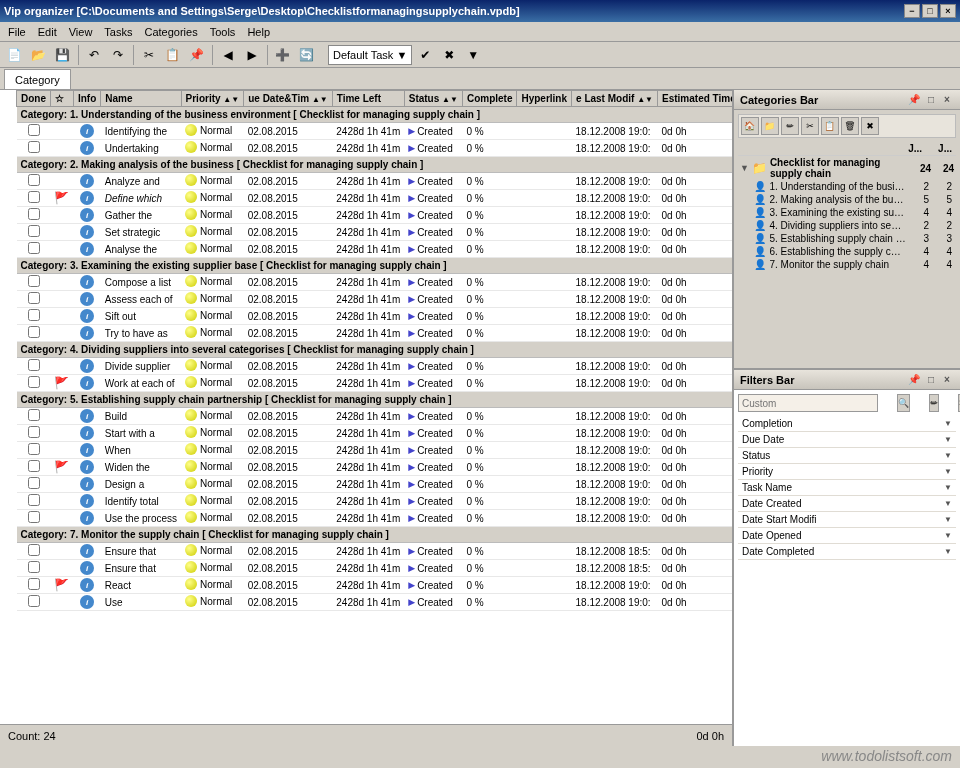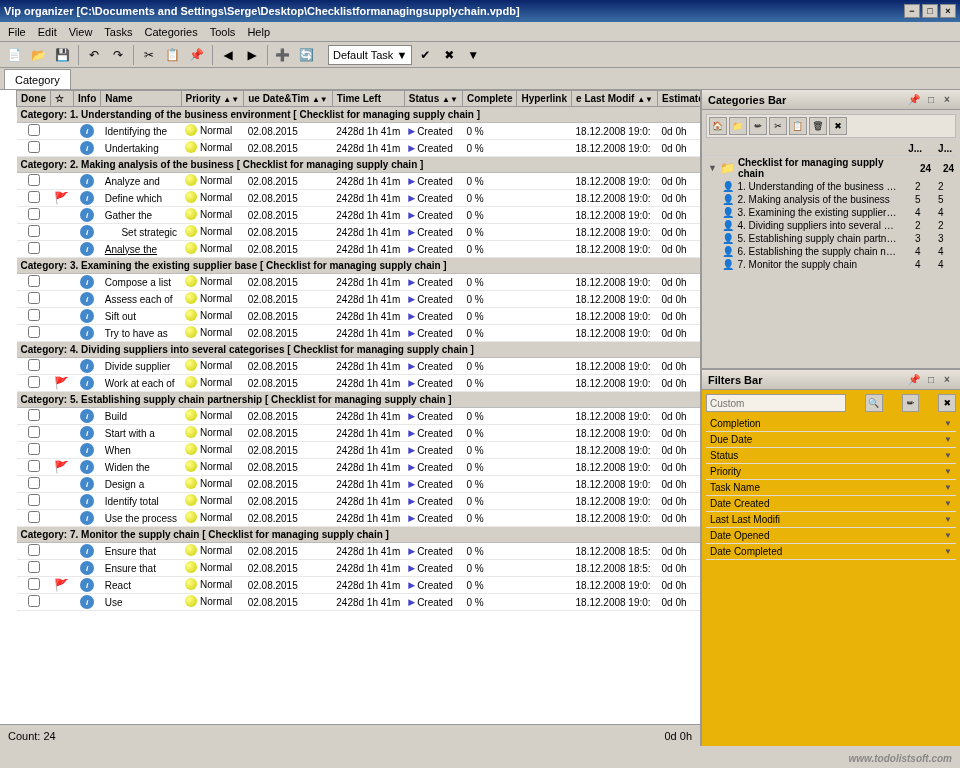--- a/index.html
+++ b/index.html
@@ -199,10 +199,10 @@
 
     
     .right-panel {
-      width: 258px;
+      width: 226px;
       display: flex;
       flex-direction: column;
-      background: #eab308;
+      background: #ffffff;
     }
 
     

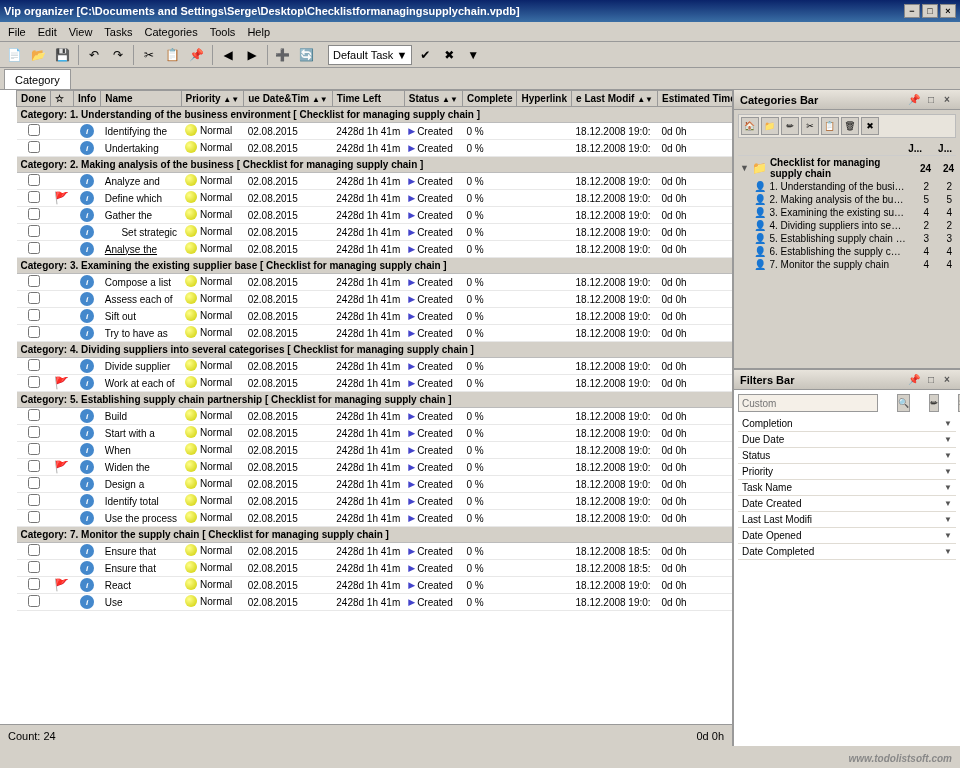--- a/index.html
+++ b/index.html
@@ -452,7 +452,7 @@
               <td class="checkbox-cell"><input type="checkbox" style=""></td>
               <td style="text-align: center;"><span style="color:#4488cc;font-size:12px;">🚩</span></td>
               <td style="text-align: center;"><span class="info-icon">i</span></td>
-              <td style="max-width: 90px; overflow: hidden; text-overflow: ellipsis;">Define which</td>
+              <td style="max-width: 90px; overflow: hidden; text-overflow: ellipsis; font-style: italic;">Define which</td>
               <td><span class="priority-icon"><span class="prio-ball"></span>Normal</span></td>
               <td>02.08.2015</td>
               <td>2428d 1h 41m</td>

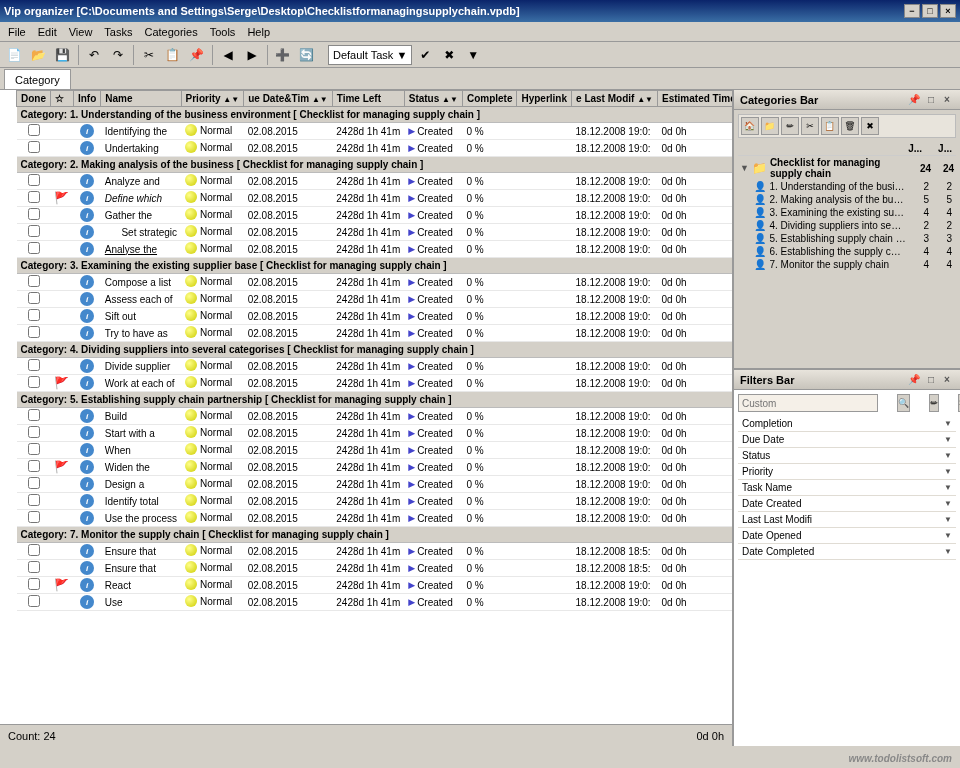--- a/index.html
+++ b/index.html
@@ -480,7 +480,7 @@
               <td class="checkbox-cell"><input type="checkbox" style=""></td>
               <td style="text-align: center;"></td>
               <td style="text-align: center;"><span class="info-icon">i</span></td>
-              <td style="max-width: 90px; overflow: hidden; text-overflow: ellipsis; text-align: right;">Set strategic</td>
+              <td style="max-width: 90px; overflow: hidden; text-overflow: ellipsis;">Set strategic</td>
               <td><span class="priority-icon"><span class="prio-ball"></span>Normal</span></td>
               <td>02.08.2015</td>
               <td>2428d 1h 41m</td>

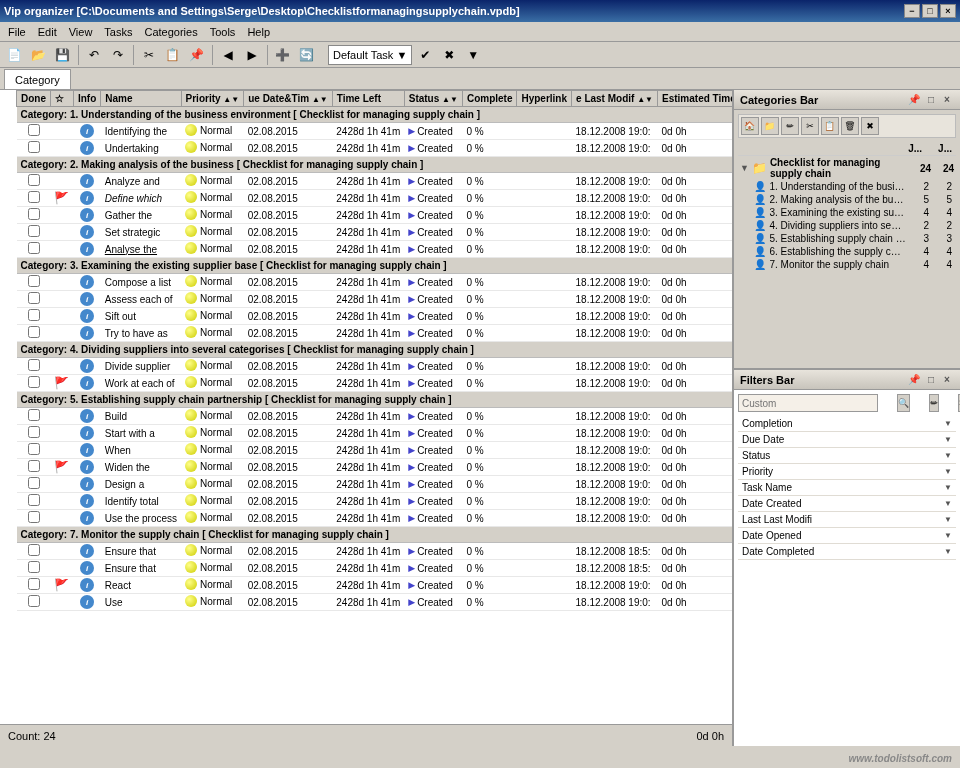--- a/index.html
+++ b/index.html
@@ -494,7 +494,7 @@
               <td class="checkbox-cell"><input type="checkbox" style=""></td>
               <td style="text-align: center;"></td>
               <td style="text-align: center;"><span class="info-icon">i</span></td>
-              <td style="max-width: 90px; overflow: hidden; text-overflow: ellipsis; text-decoration: underline;">Analyse the</td>
+              <td style="max-width: 90px; overflow: hidden; text-overflow: ellipsis;">Analyse the</td>
               <td><span class="priority-icon"><span class="prio-ball"></span>Normal</span></td>
               <td>02.08.2015</td>
               <td>2428d 1h 41m</td>

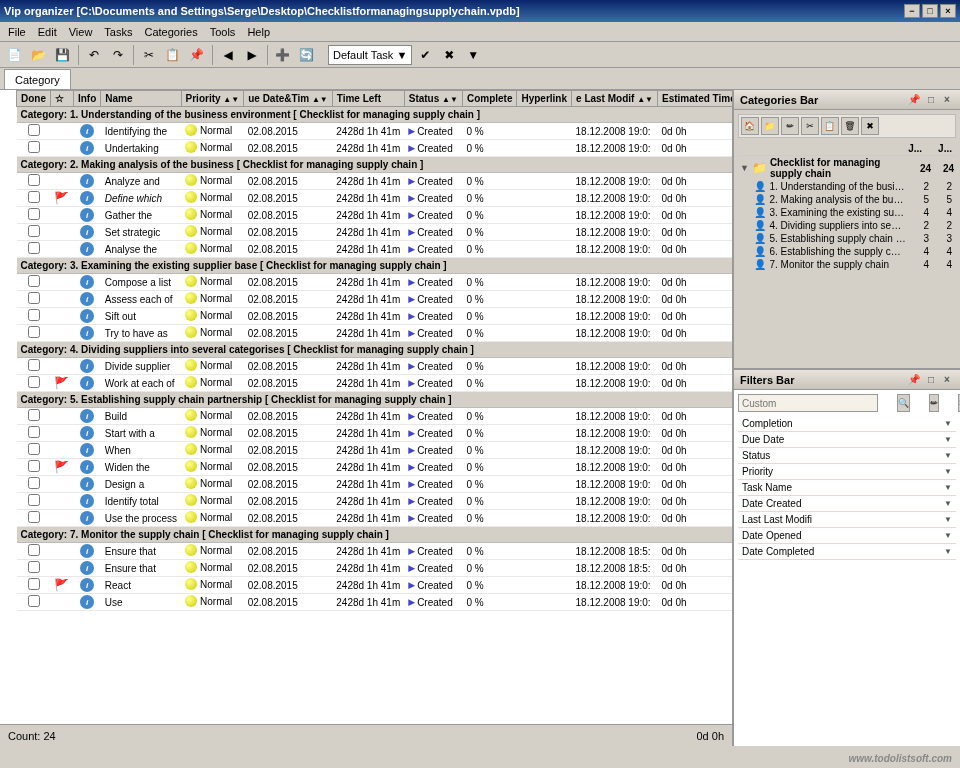--- a/index.html
+++ b/index.html
@@ -889,7 +889,7 @@
       <span class="filter-dropdown-arrow">▼</span>
     </div>
             <div class="filter-item">
-      <span class="filter-label">Last Last Modifi</span>
+      <span class="filter-label">Date Start Modifi</span>
       <span class="filter-dropdown-arrow">▼</span>
     </div>
             <div class="filter-item">

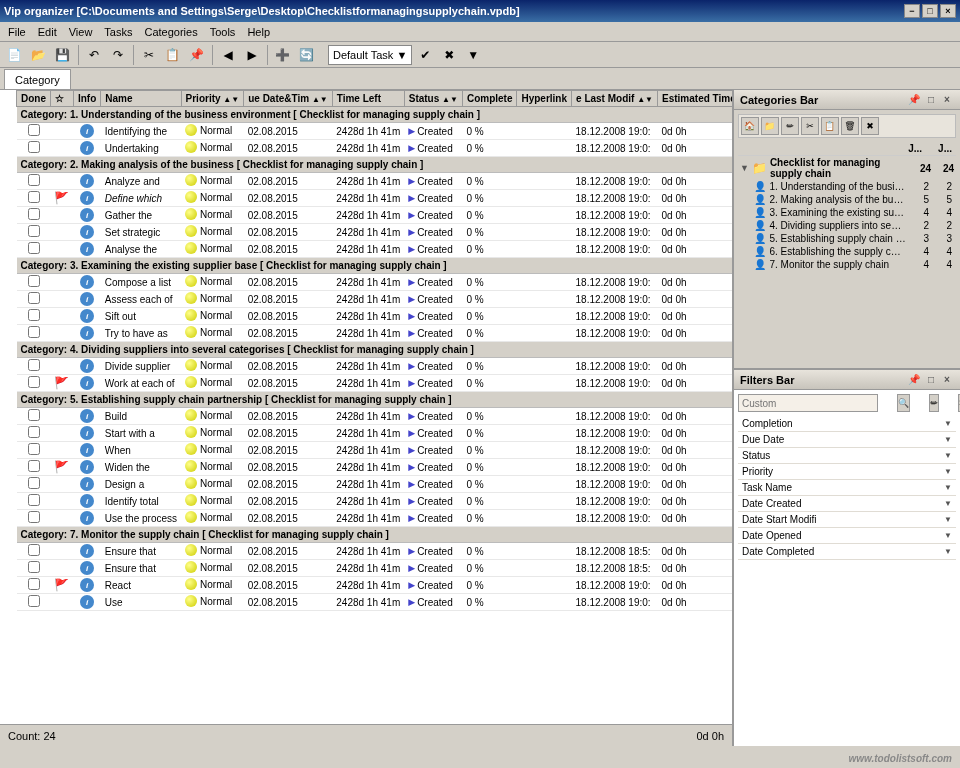--- a/index.html
+++ b/index.html
@@ -320,10 +320,9 @@
       position: fixed;
       bottom: 4px;
       right: 8px;
-      font-size: 10px;
+      font-size: 14px;
       color: #888;
       font-style: italic;
-      font-weight: bold;
     }
   </style>
 </head>

